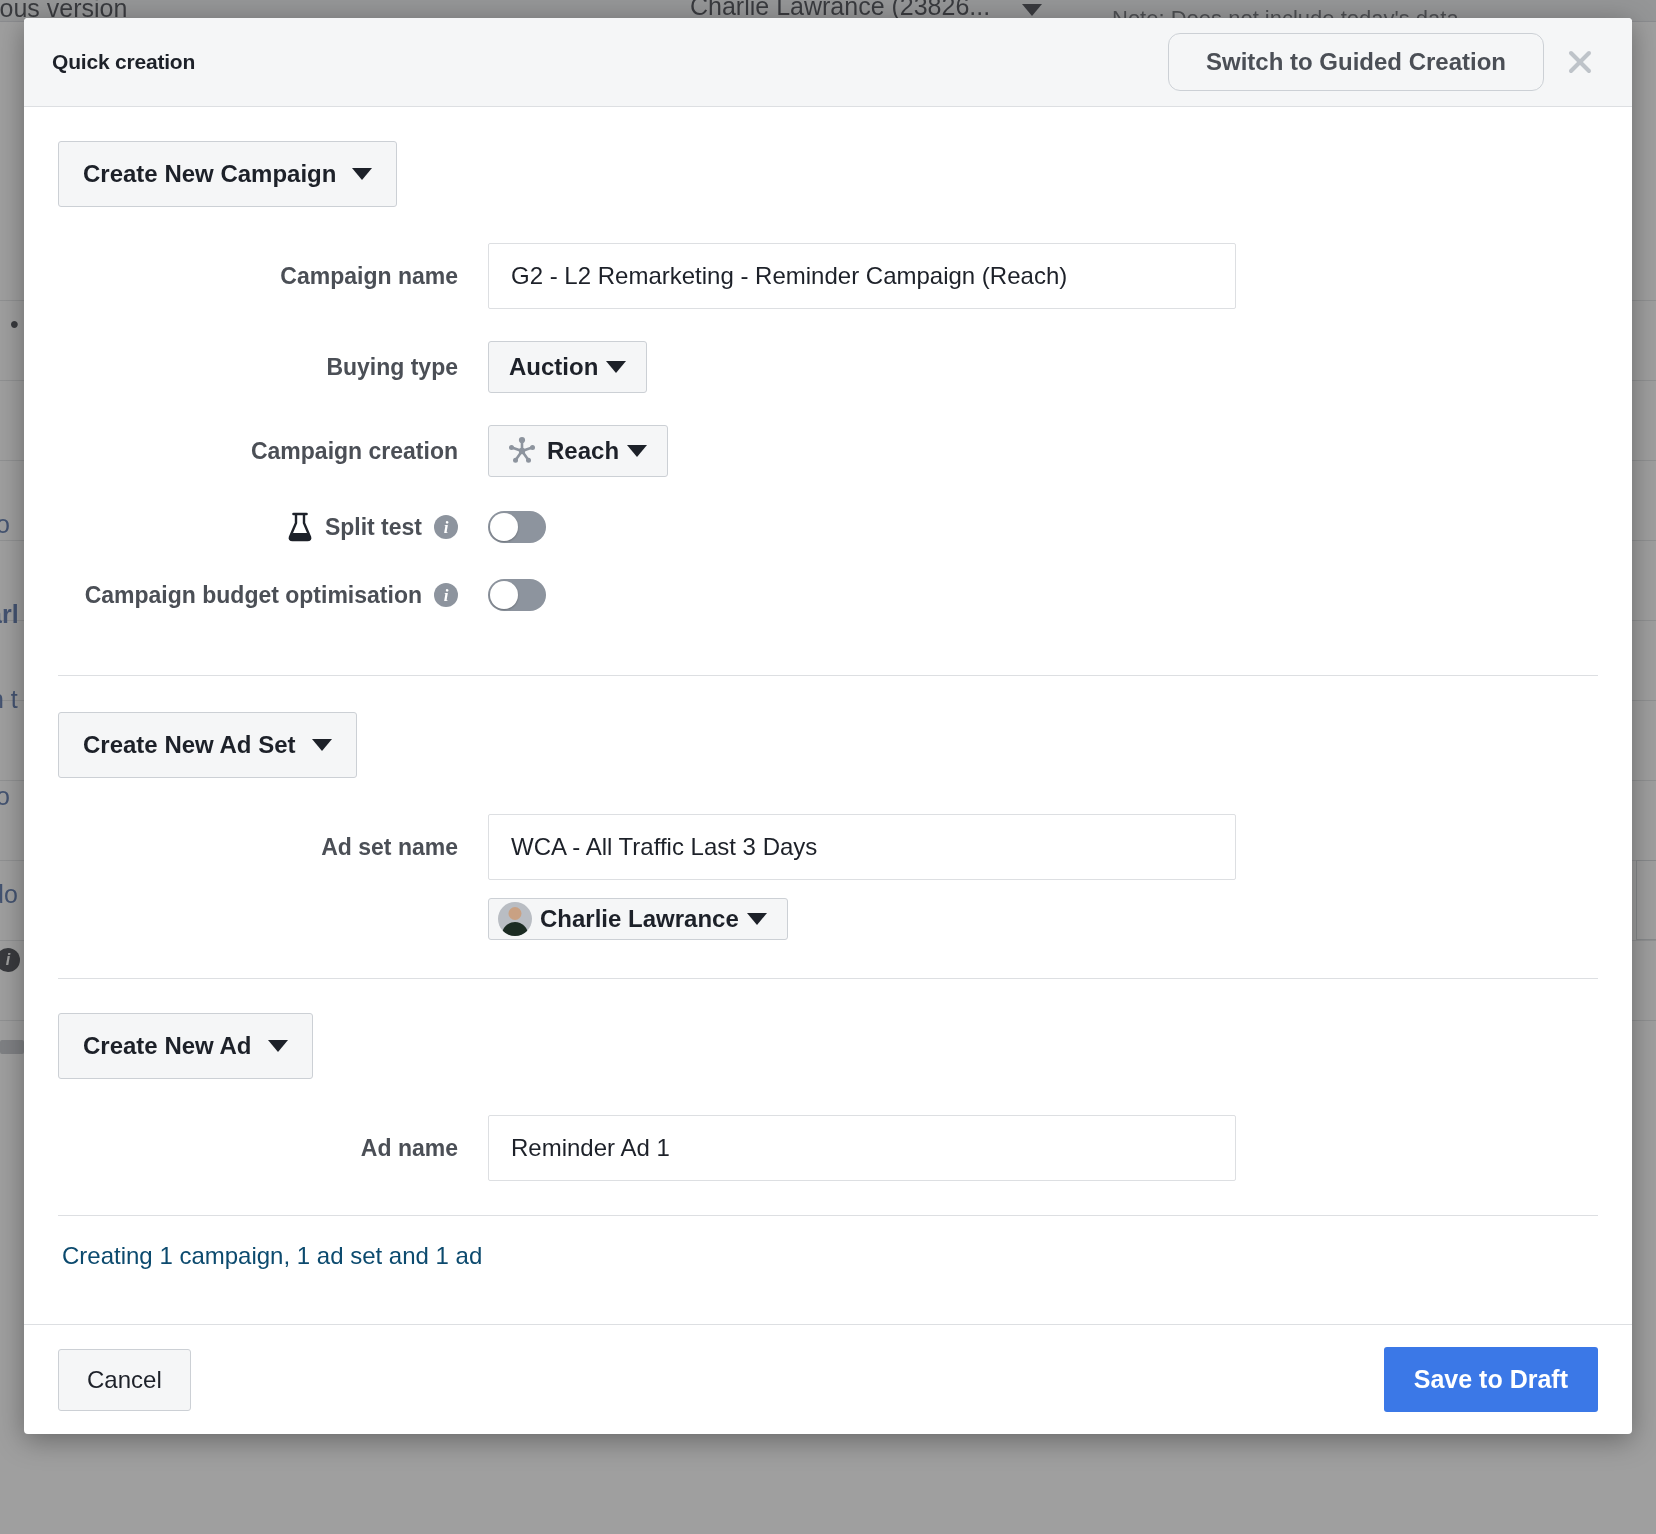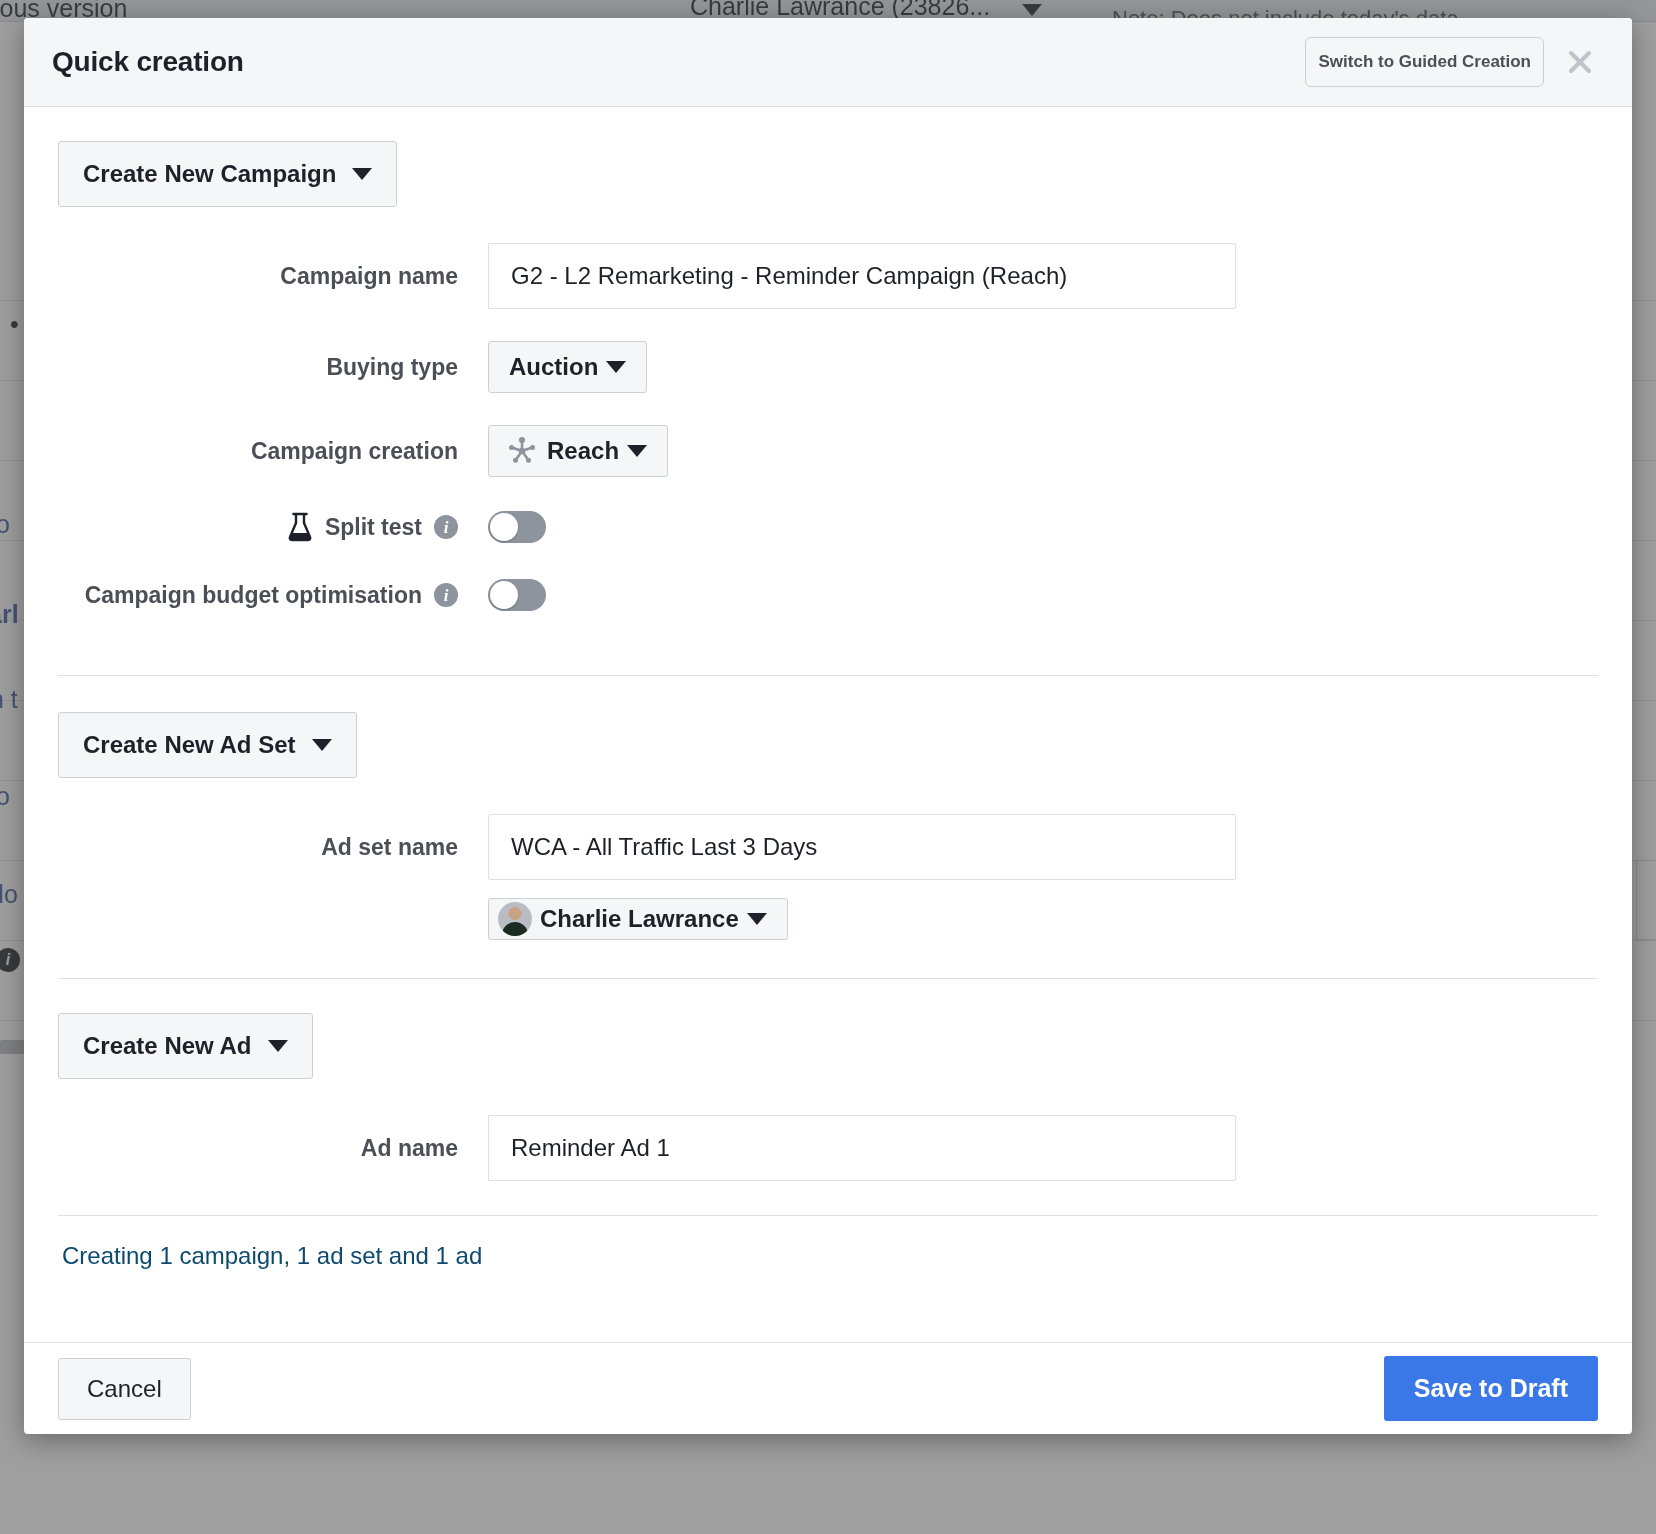--- a/index.html
+++ b/index.html
@@ -74,7 +74,7 @@
     flex: 0 0 auto;
   }
   #modal-title {
-    font-size: 28px; font-weight: bold; color: #1d2129;
+    font-size: 21px; font-weight: bold; color: #1d2129;
     letter-spacing: -0.2px;
   }
   #header-right {

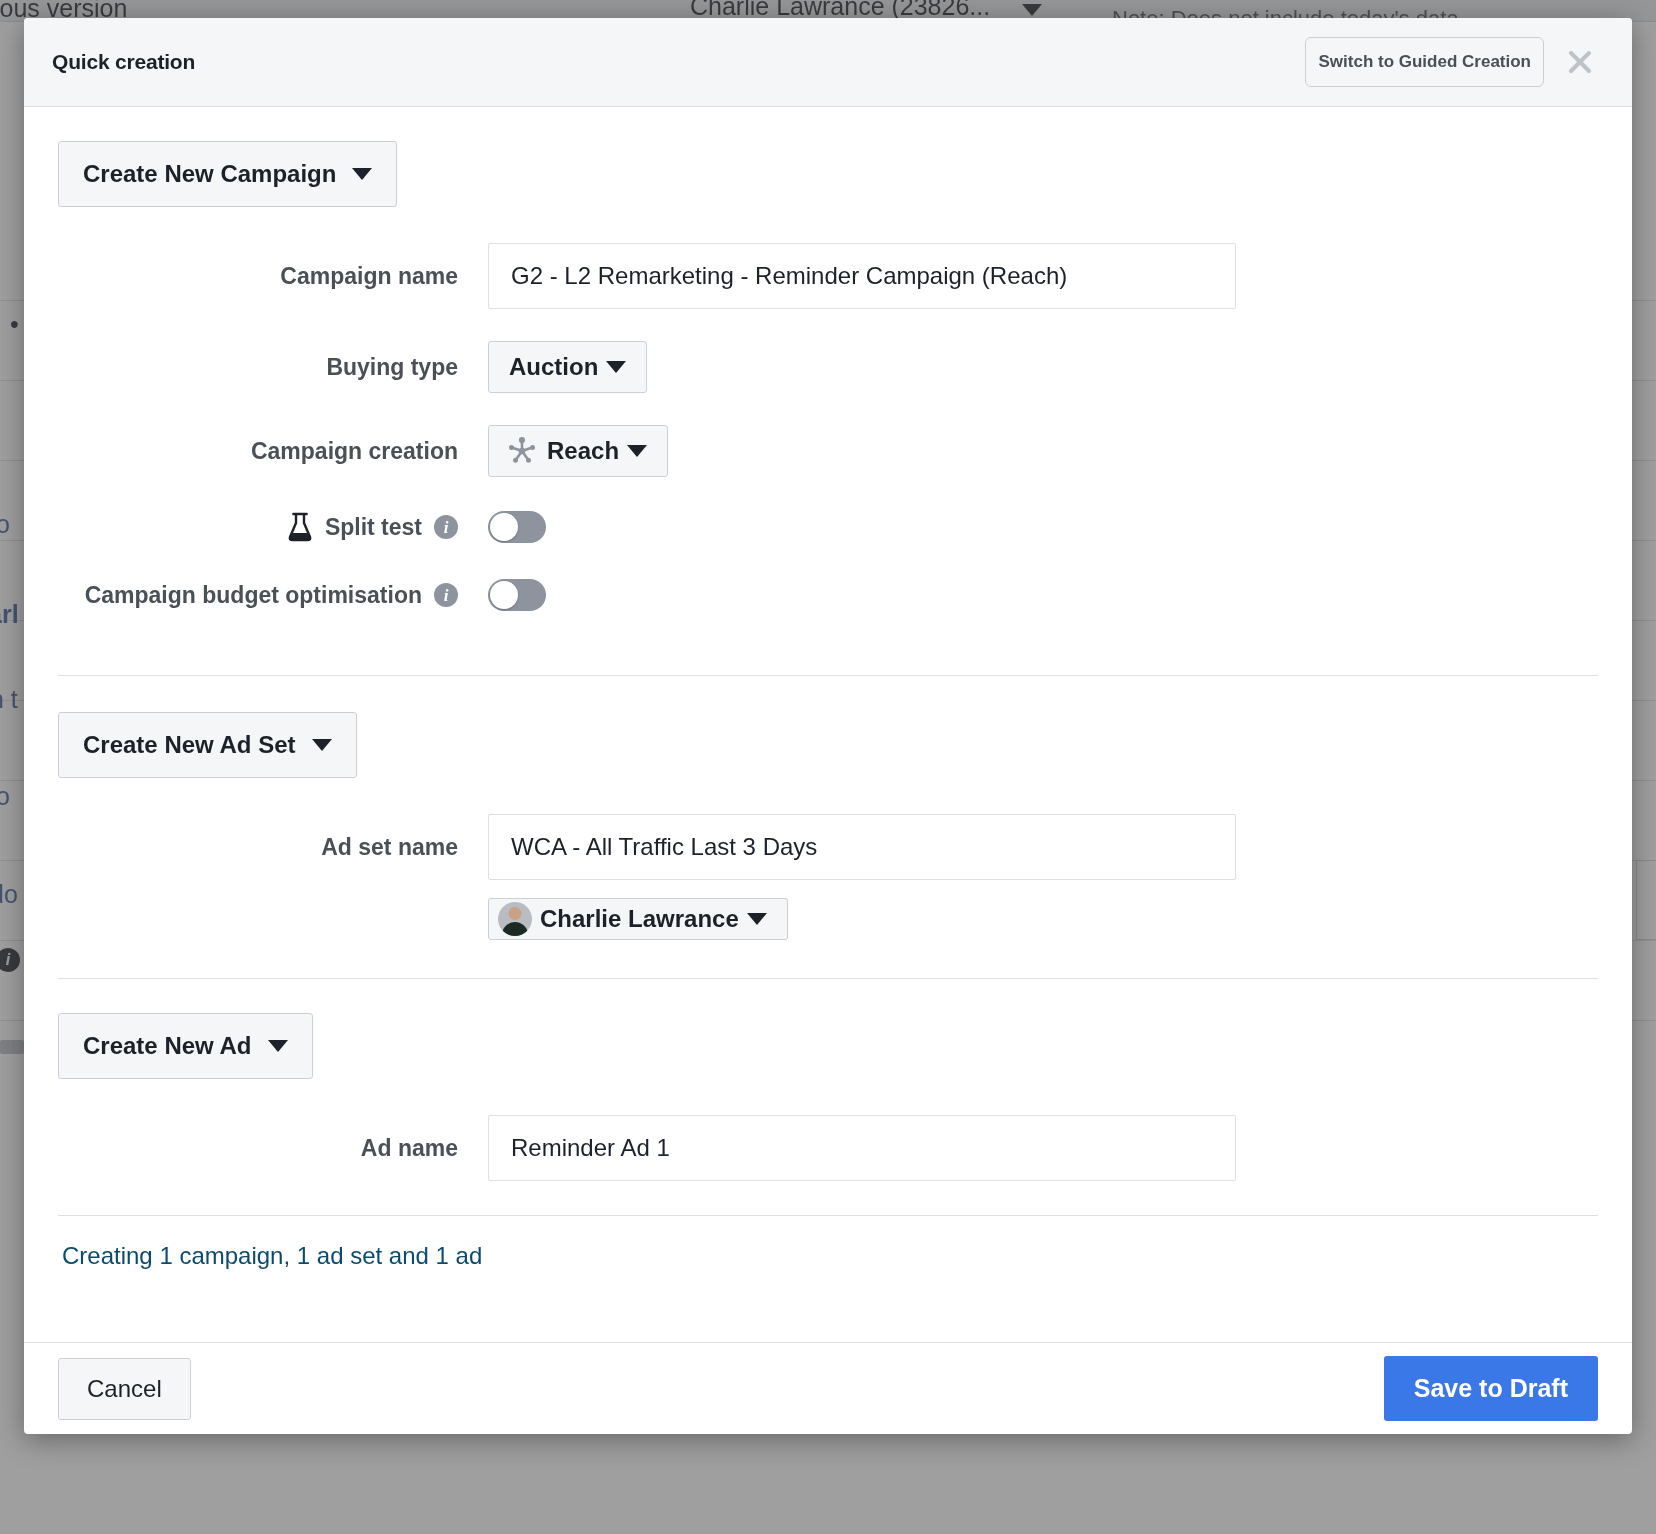--- a/index.html
+++ b/index.html
@@ -84,9 +84,9 @@
   #switch-btn {
     background: #f5f6f7;
     border: 1px solid #ccd0d5;
-    border-radius: 6px;
-    padding: 14px 12px;
-    font-size: 17px; font-weight: bold; color: #4b4f56;
+    border-radius: 12px;
+    padding: 14px 37px;
+    font-size: 24px; font-weight: bold; color: #4b4f56;
     cursor: pointer;
     font-family: "Liberation Sans", sans-serif;
   }

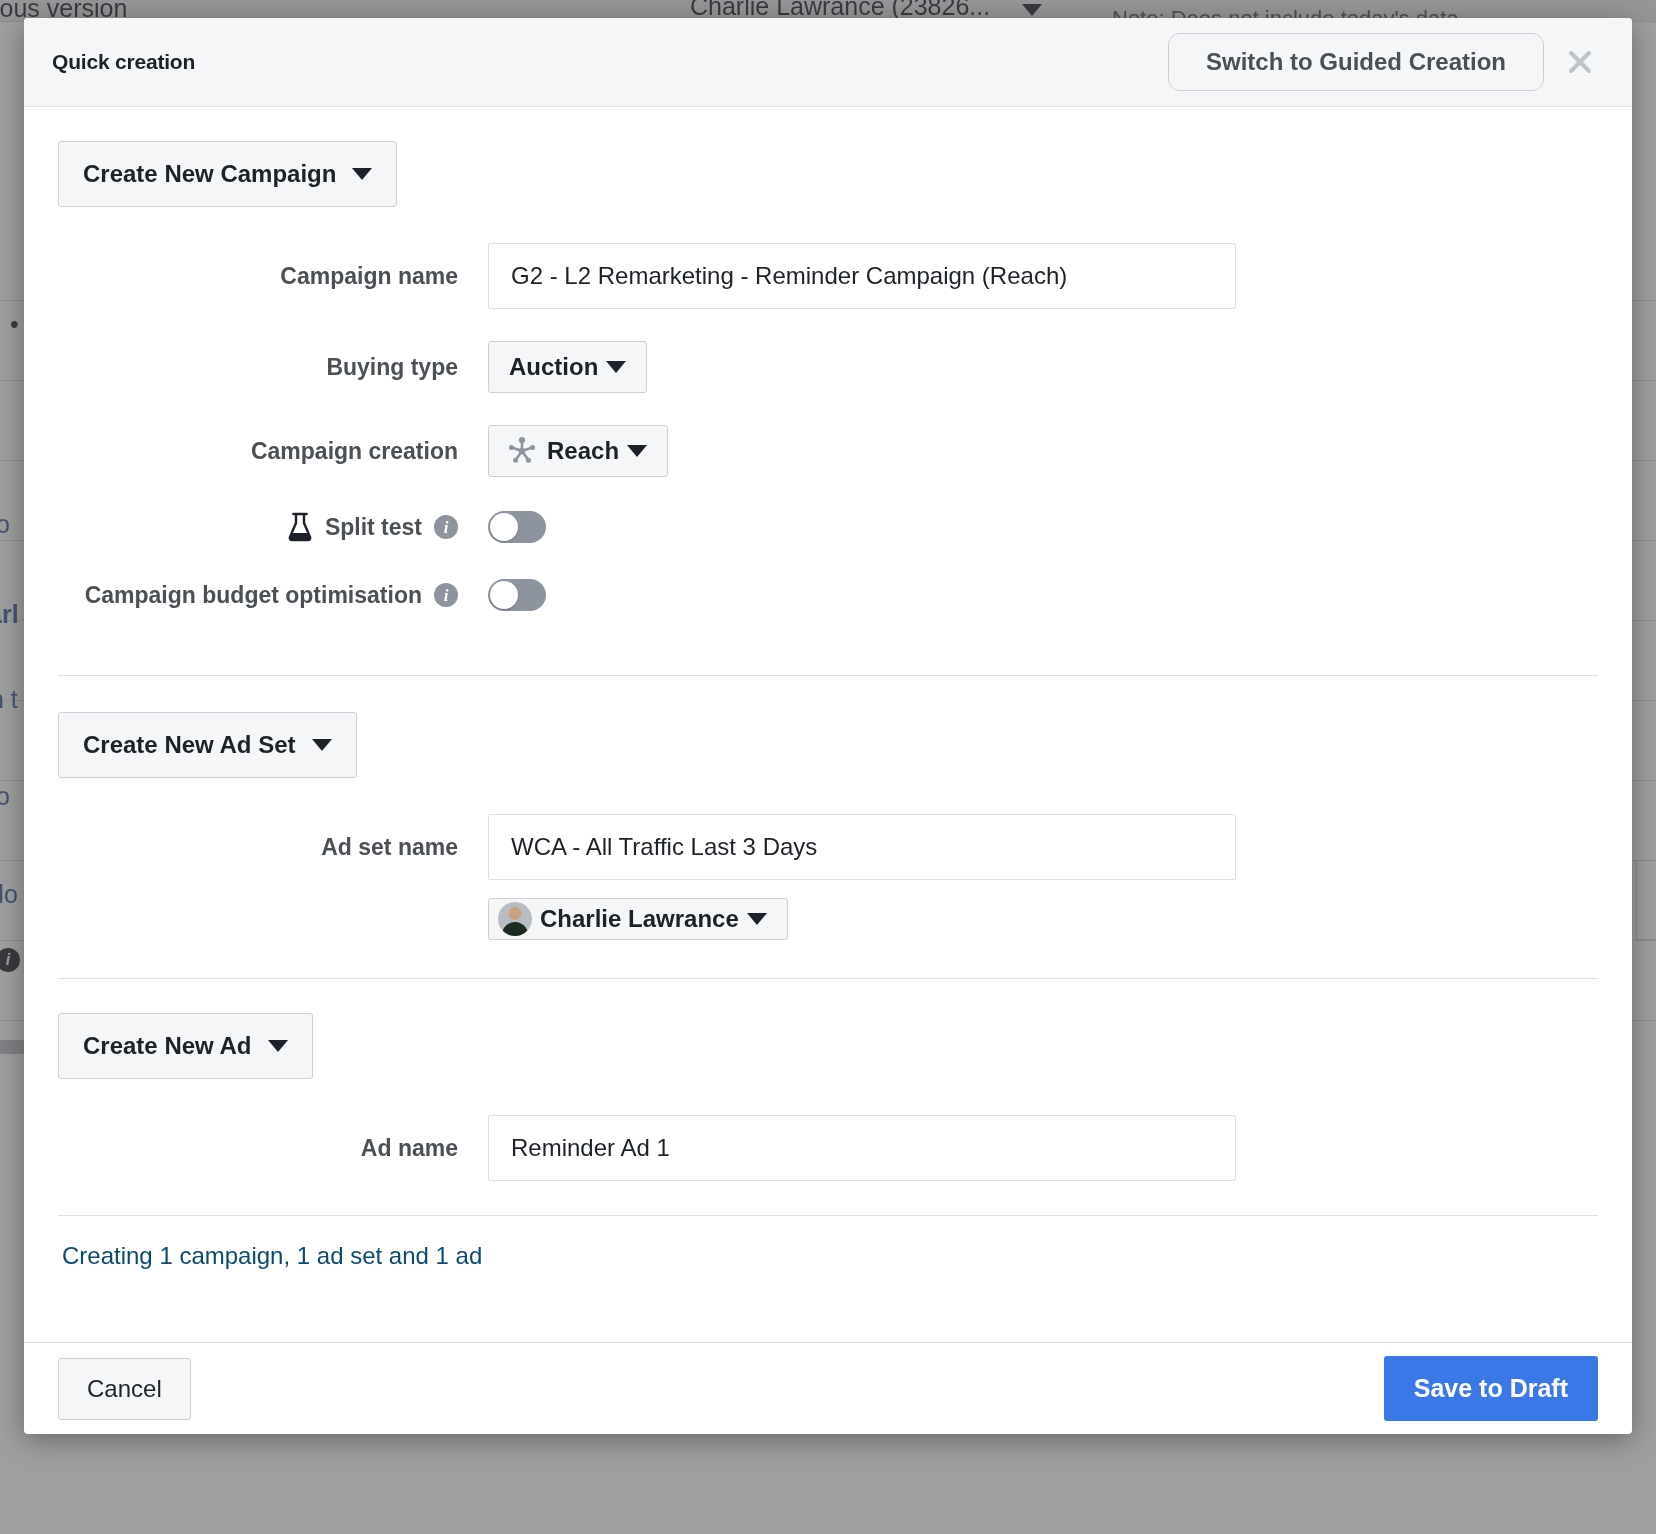--- a/index.html
+++ b/index.html
@@ -209,7 +209,7 @@
   #modal-footer {
     flex: 0 0 auto;
     border-top: 1px solid #dddfe2;
-    height: 92px;
+    height: 110px;
     display: flex; align-items: center;
     padding: 0 34px;
   }

